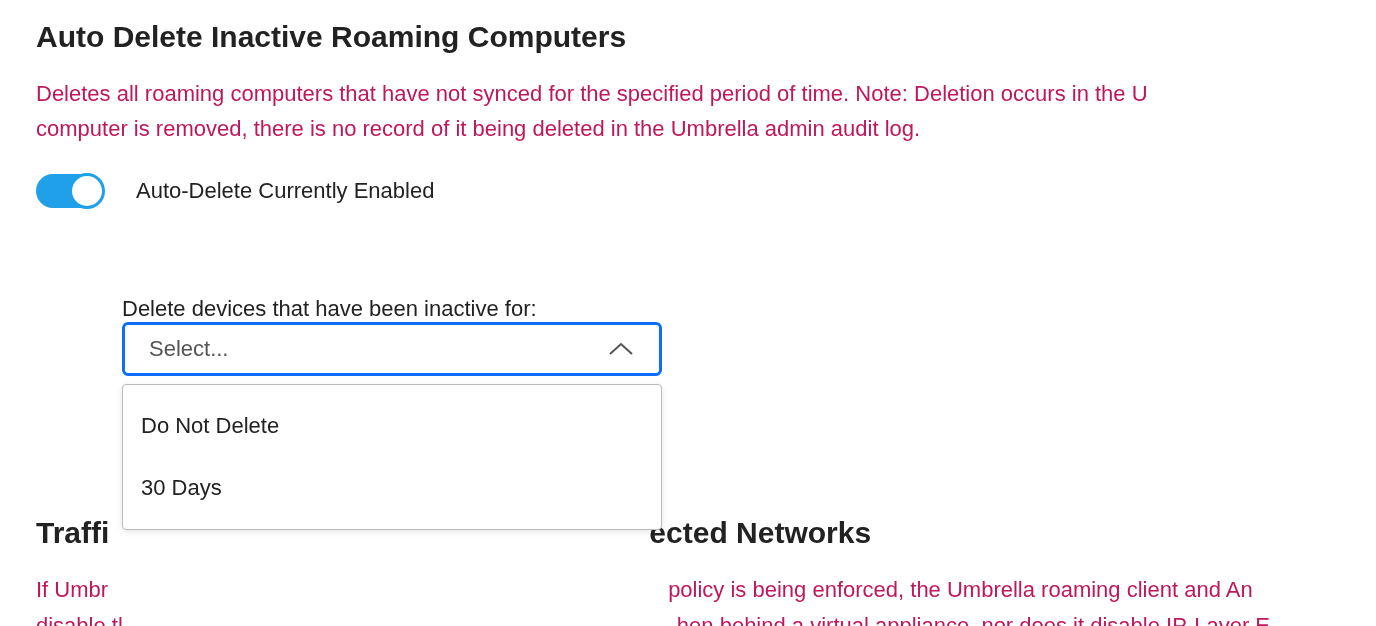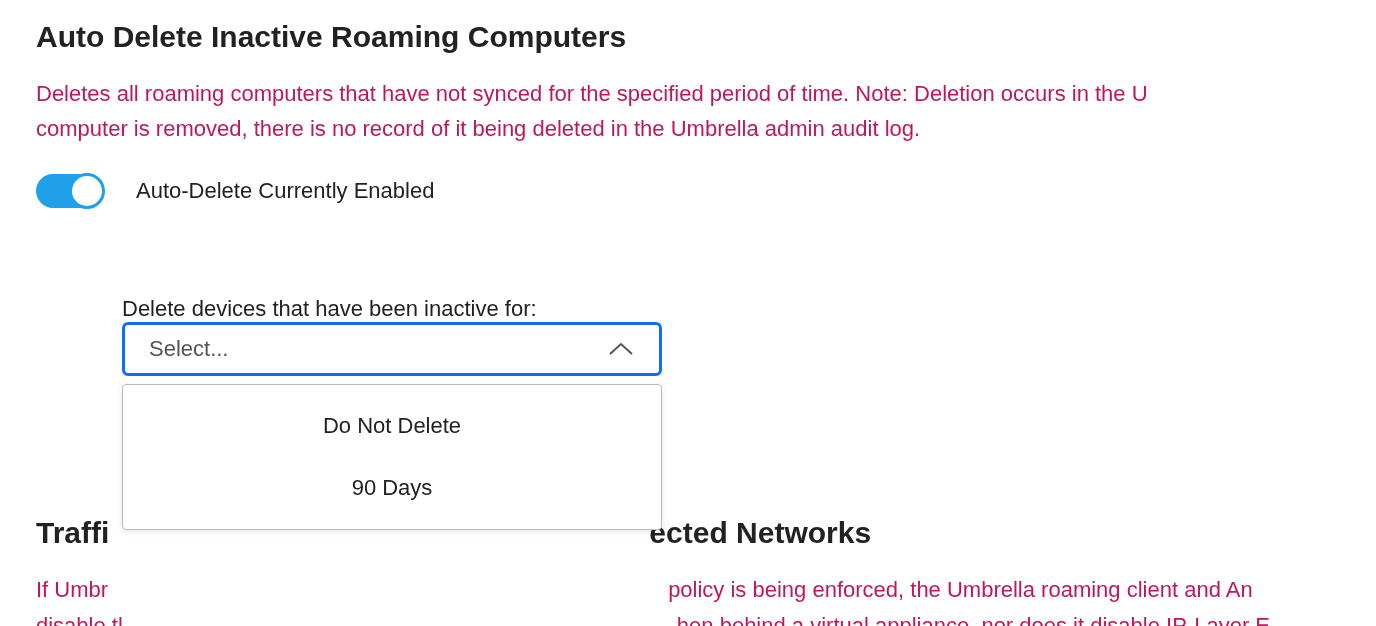--- a/index.html
+++ b/index.html
@@ -109,7 +109,6 @@
     font-size: 22px;
     color: #222;
     cursor: pointer;
-    text-align: center;
   }
   .section2 {
     margin-top: 140px;

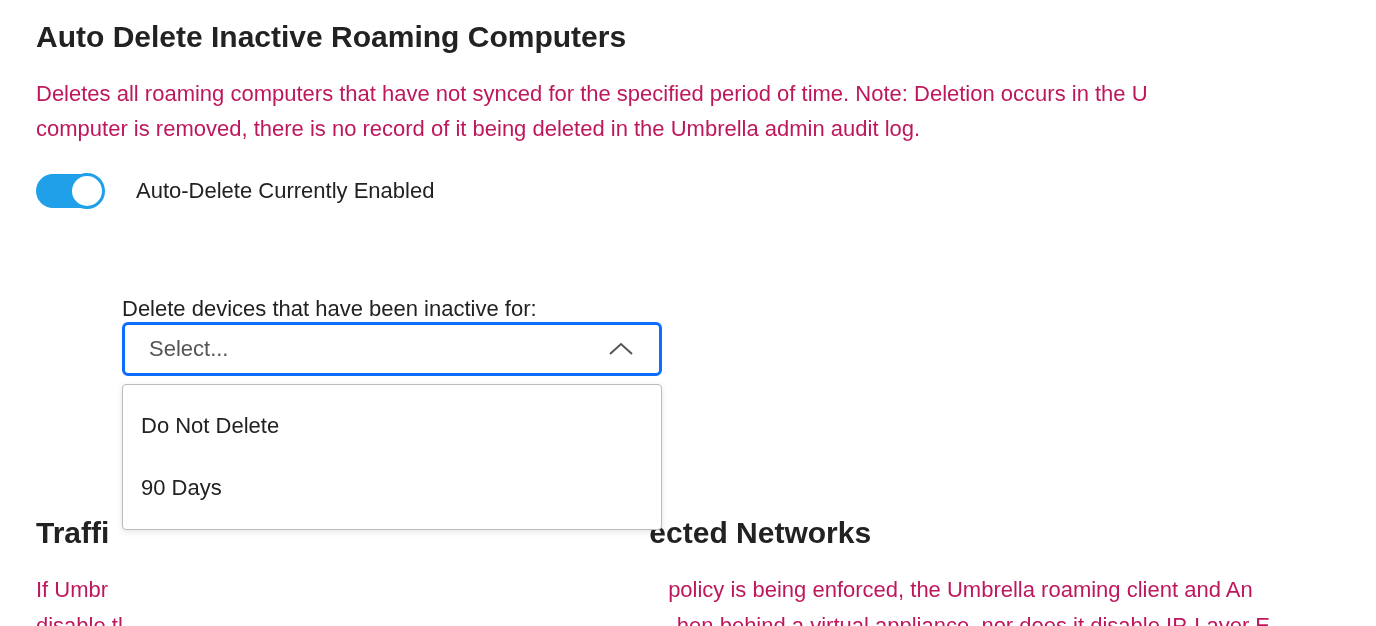--- a/index.html
+++ b/index.html
@@ -146,6 +146,7 @@
       </div>
       <div class="dropdown">
         <div class="dropdown-item">Do Not Delete</div>
+        <div class="dropdown-item">30 Days</div>
         <div class="dropdown-item">90 Days</div>
       </div>
     </div>

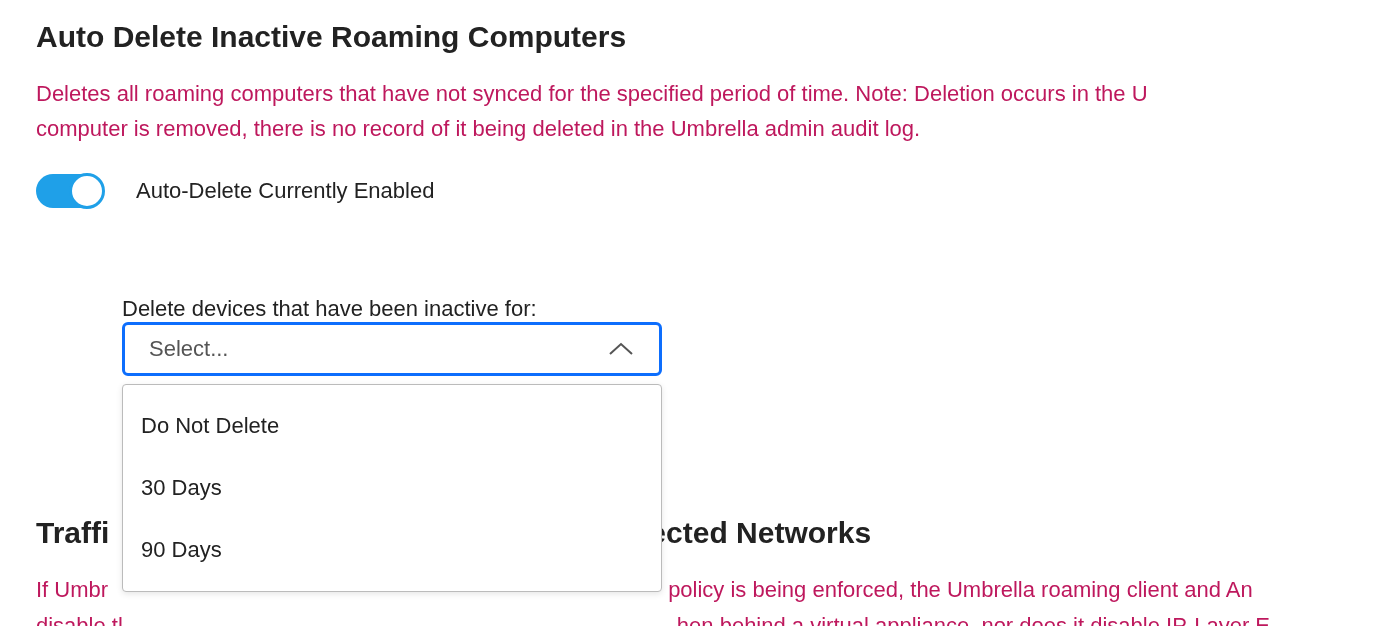--- a/index.html
+++ b/index.html
@@ -147,7 +147,6 @@
       <div class="dropdown">
         <div class="dropdown-item">Do Not Delete</div>
         <div class="dropdown-item">30 Days</div>
-        <div class="dropdown-item">90 Days</div>
       </div>
     </div>
   </div>

